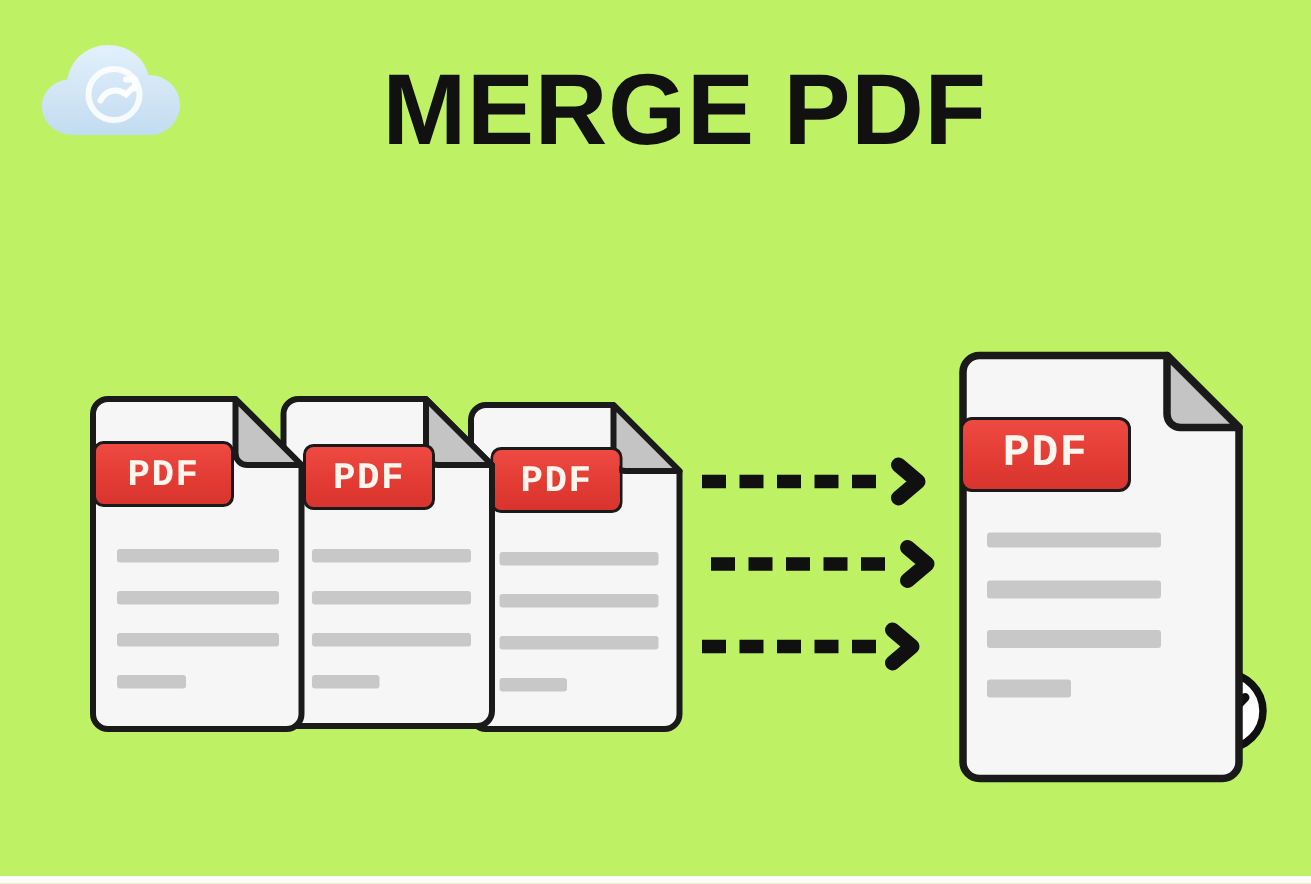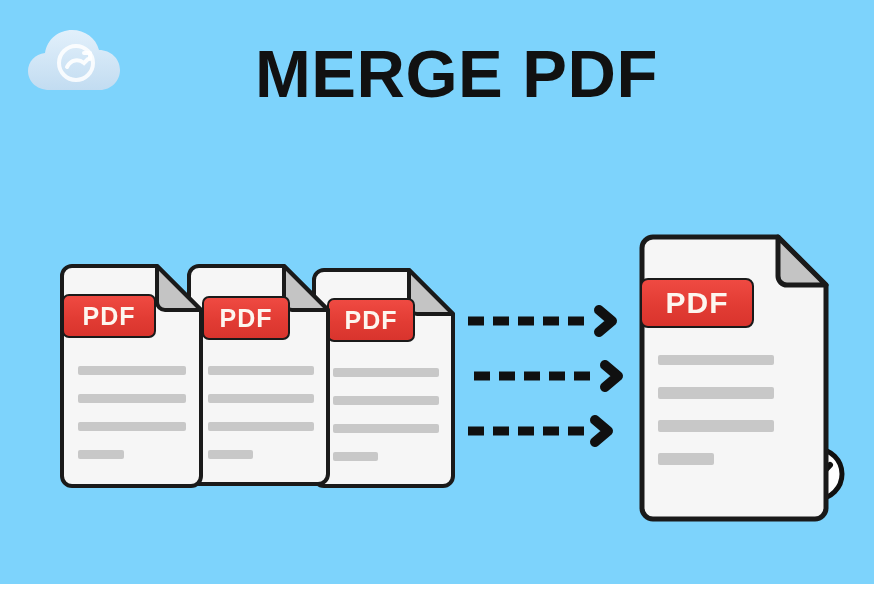--- a/index.html
+++ b/index.html
@@ -14,7 +14,7 @@
     position: relative;
     width: 874px;
     height: 584px;
-    background: #7dd3fc;
+    background: #bef264;
     overflow: hidden;
   }
 

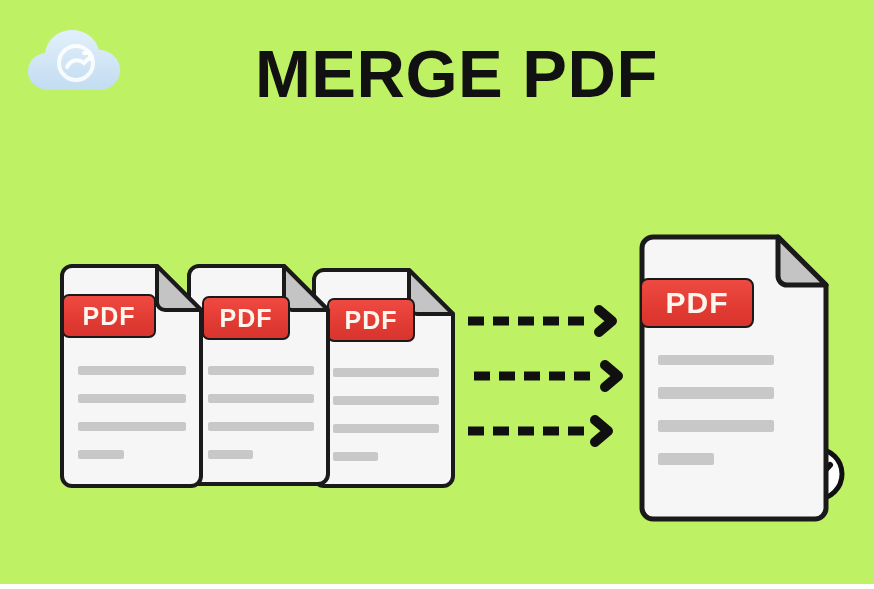--- a/index.html
+++ b/index.html
@@ -57,7 +57,7 @@
     color: #fdf6ef;
     font-weight: bold;
     text-align: center;
-    font-family: Liberation Sans, sans-serif;
+    font-family: Liberation Mono, monospace;
     letter-spacing: 1px;
     box-sizing: border-box;
     display: flex;

